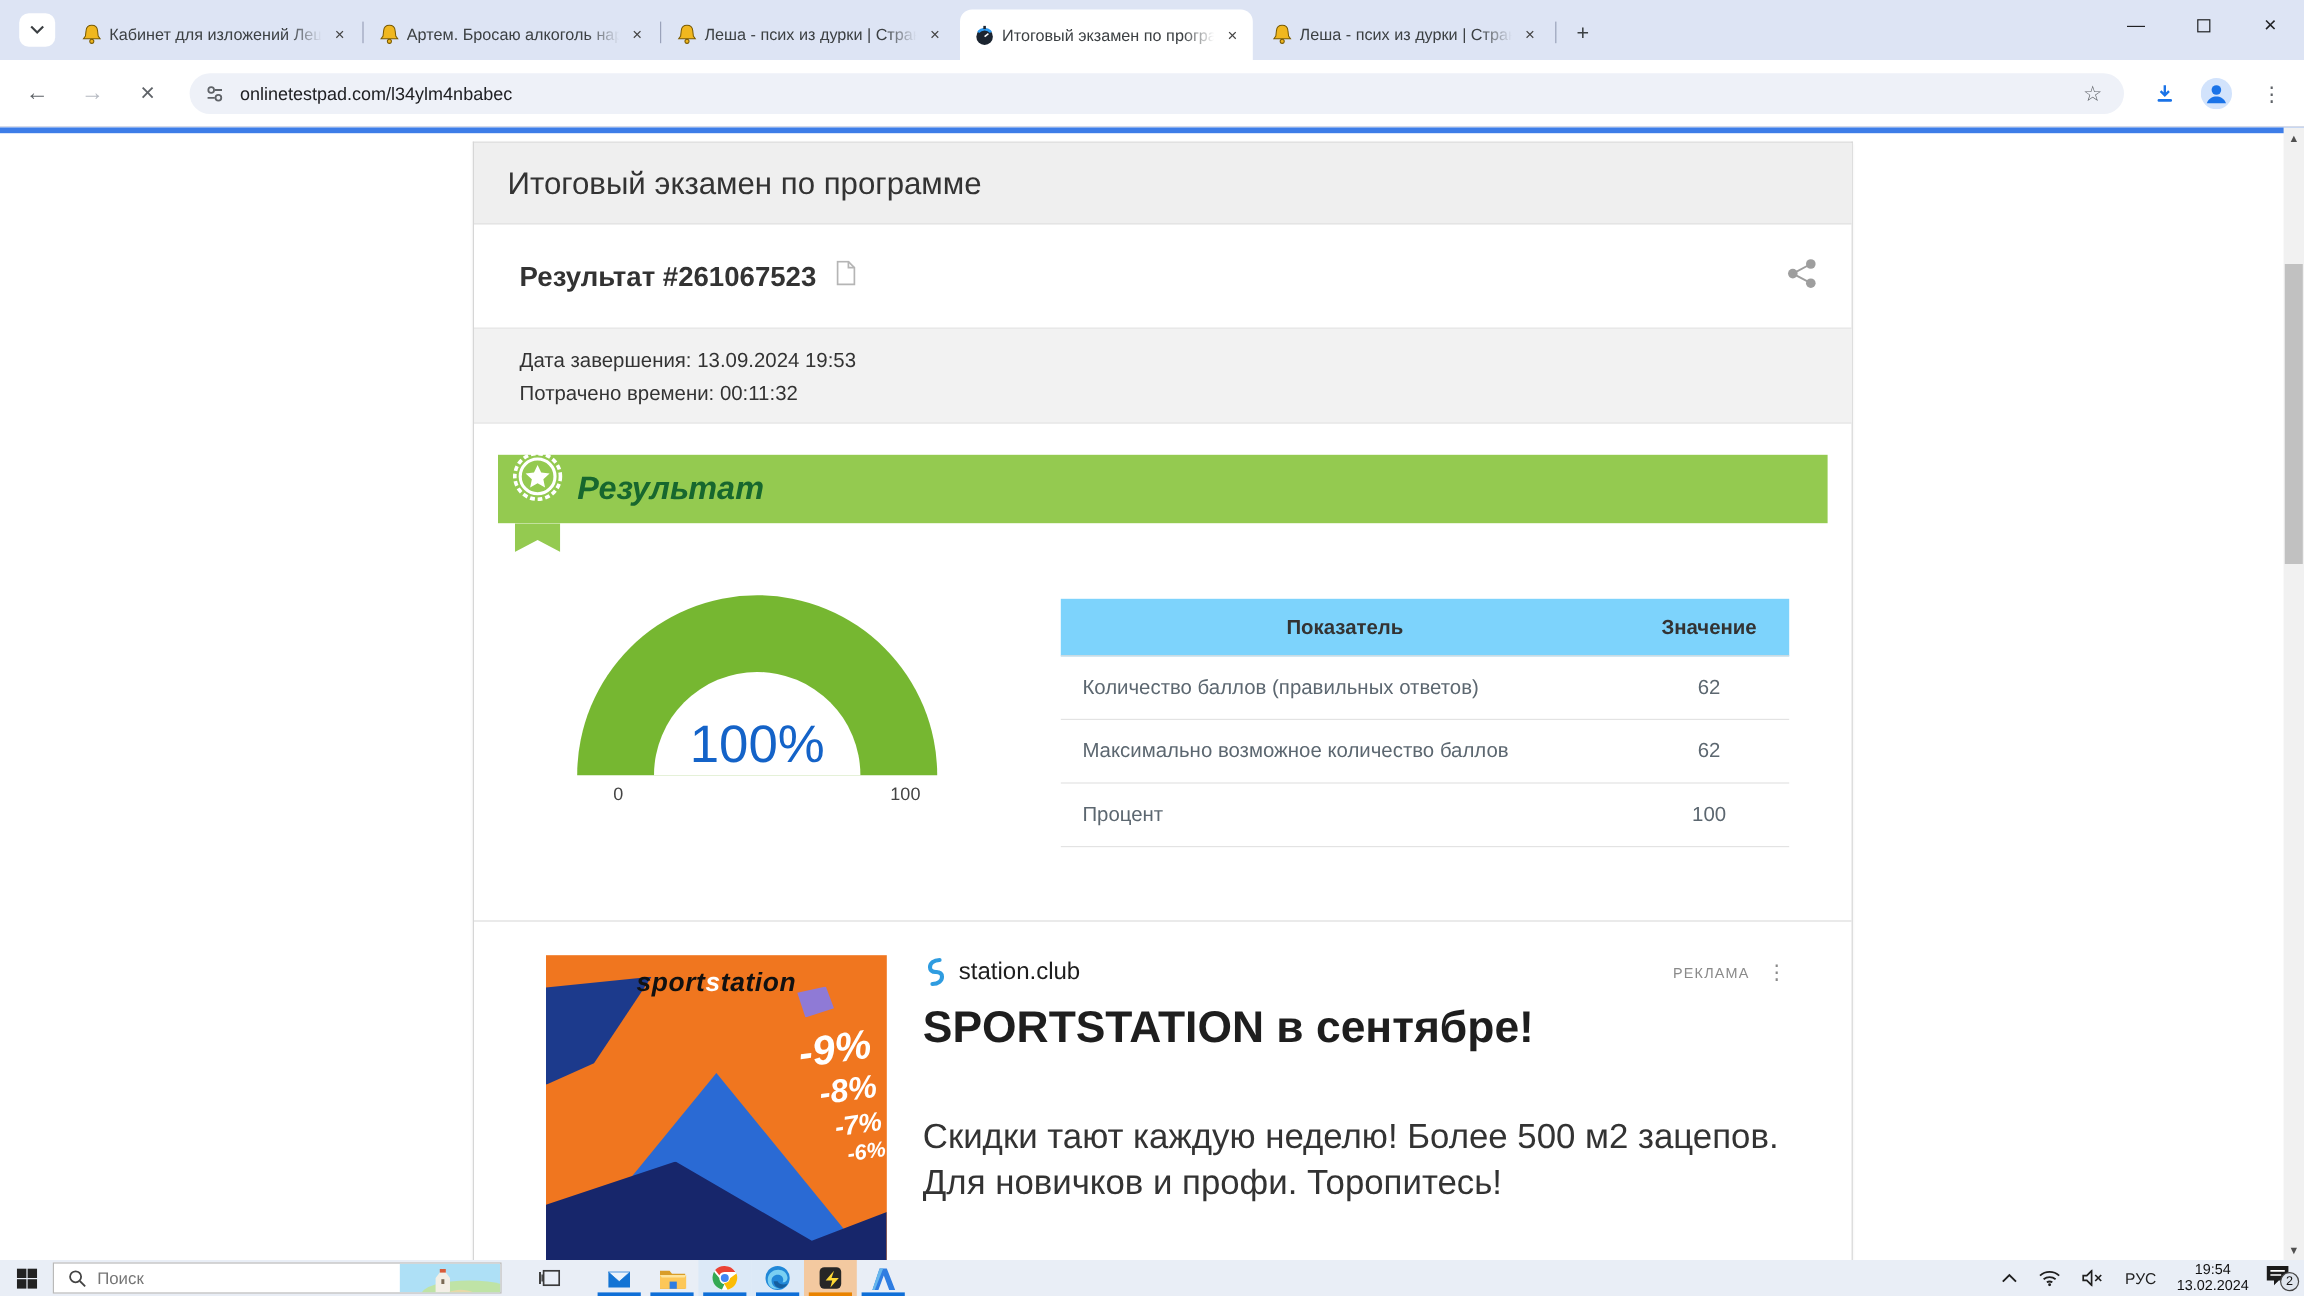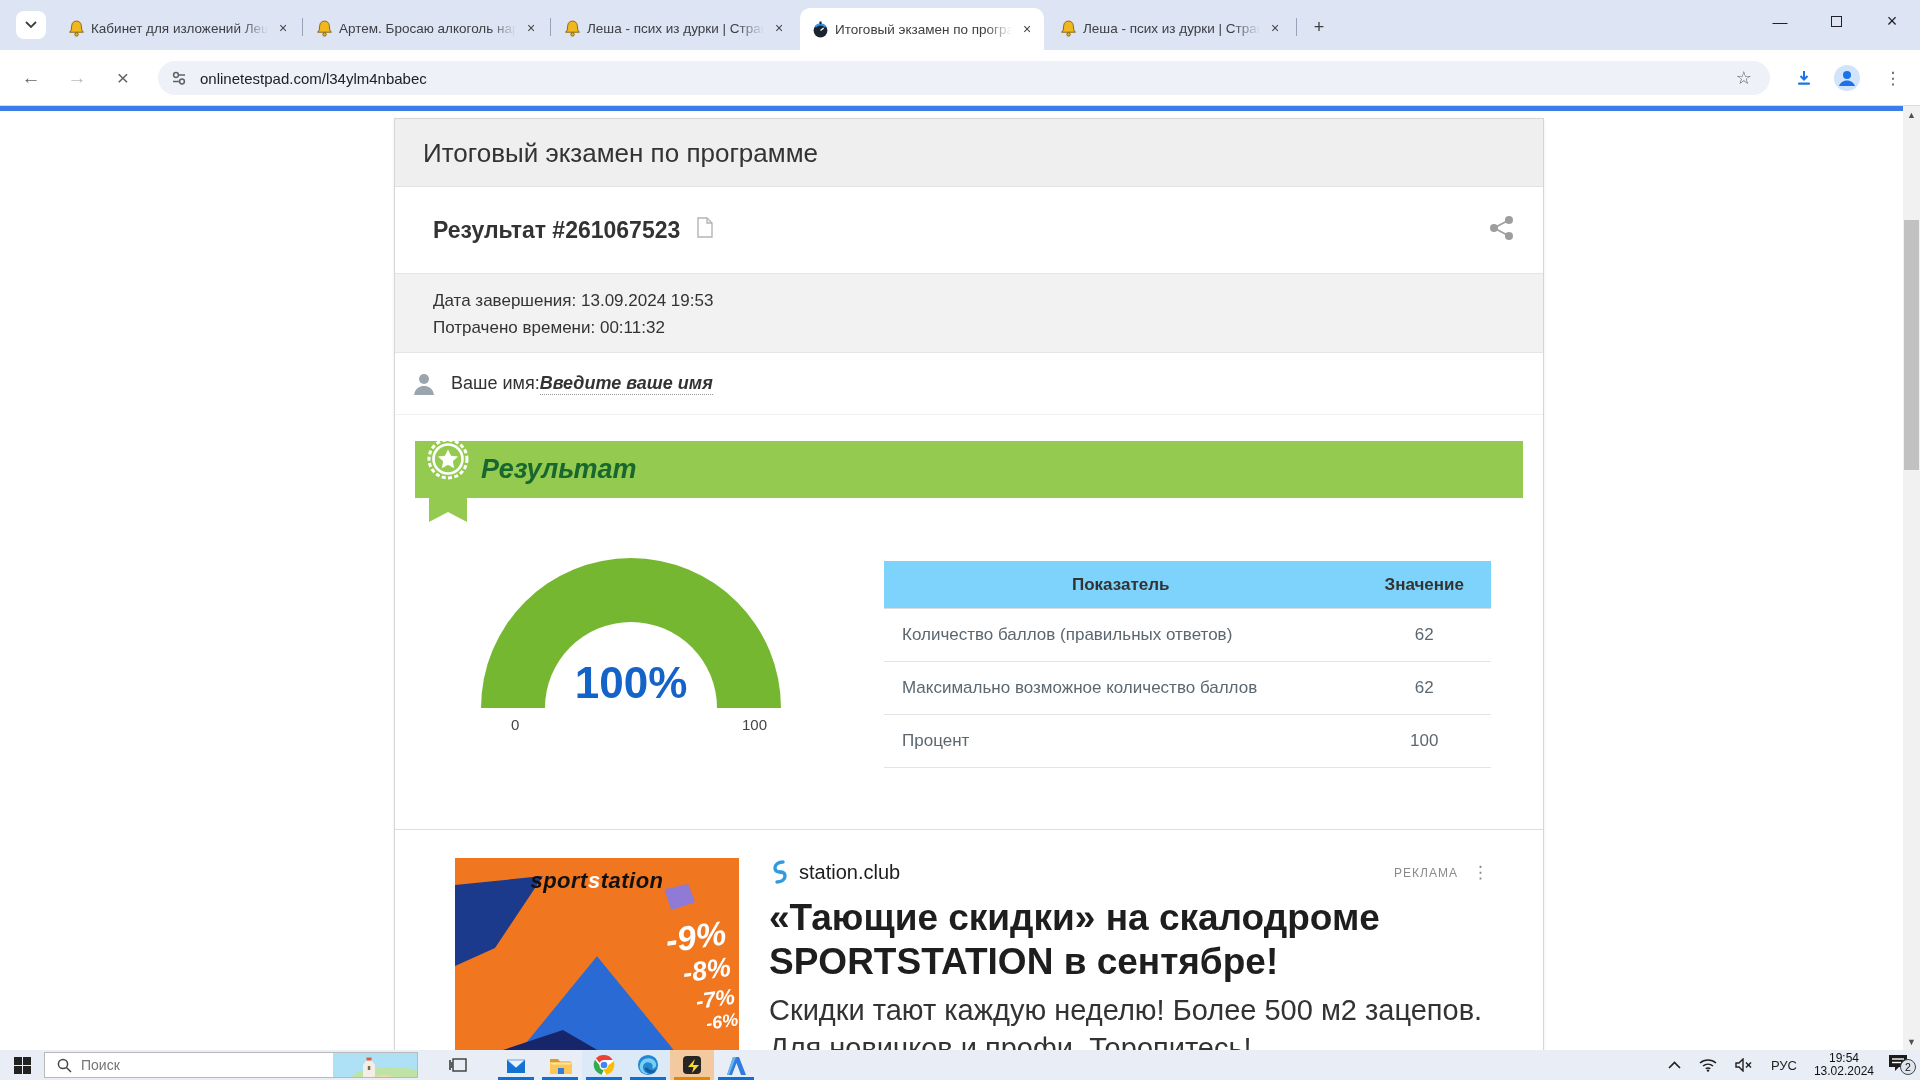--- a/index.html
+++ b/index.html
@@ -281,14 +281,6 @@
         </div>
       </div>
 
-      <div class="name-row">
-        <svg width="26" height="26" viewBox="0 0 26 26">
-            <circle cx="13" cy="8" r="5" fill="#9aa5ad"></circle>
-            <path d="M3 24c1-6.5 5.5-9 10-9s9 2.5 10 9z" fill="#9aa5ad"></path>
-          </svg>
-        <span class="name-label">Ваше имя:</span>
-        <span class="name-value">Введите ваше имя</span>
-      </div>
 
       <div class="banner-wrap">
         <div class="banner"></div>

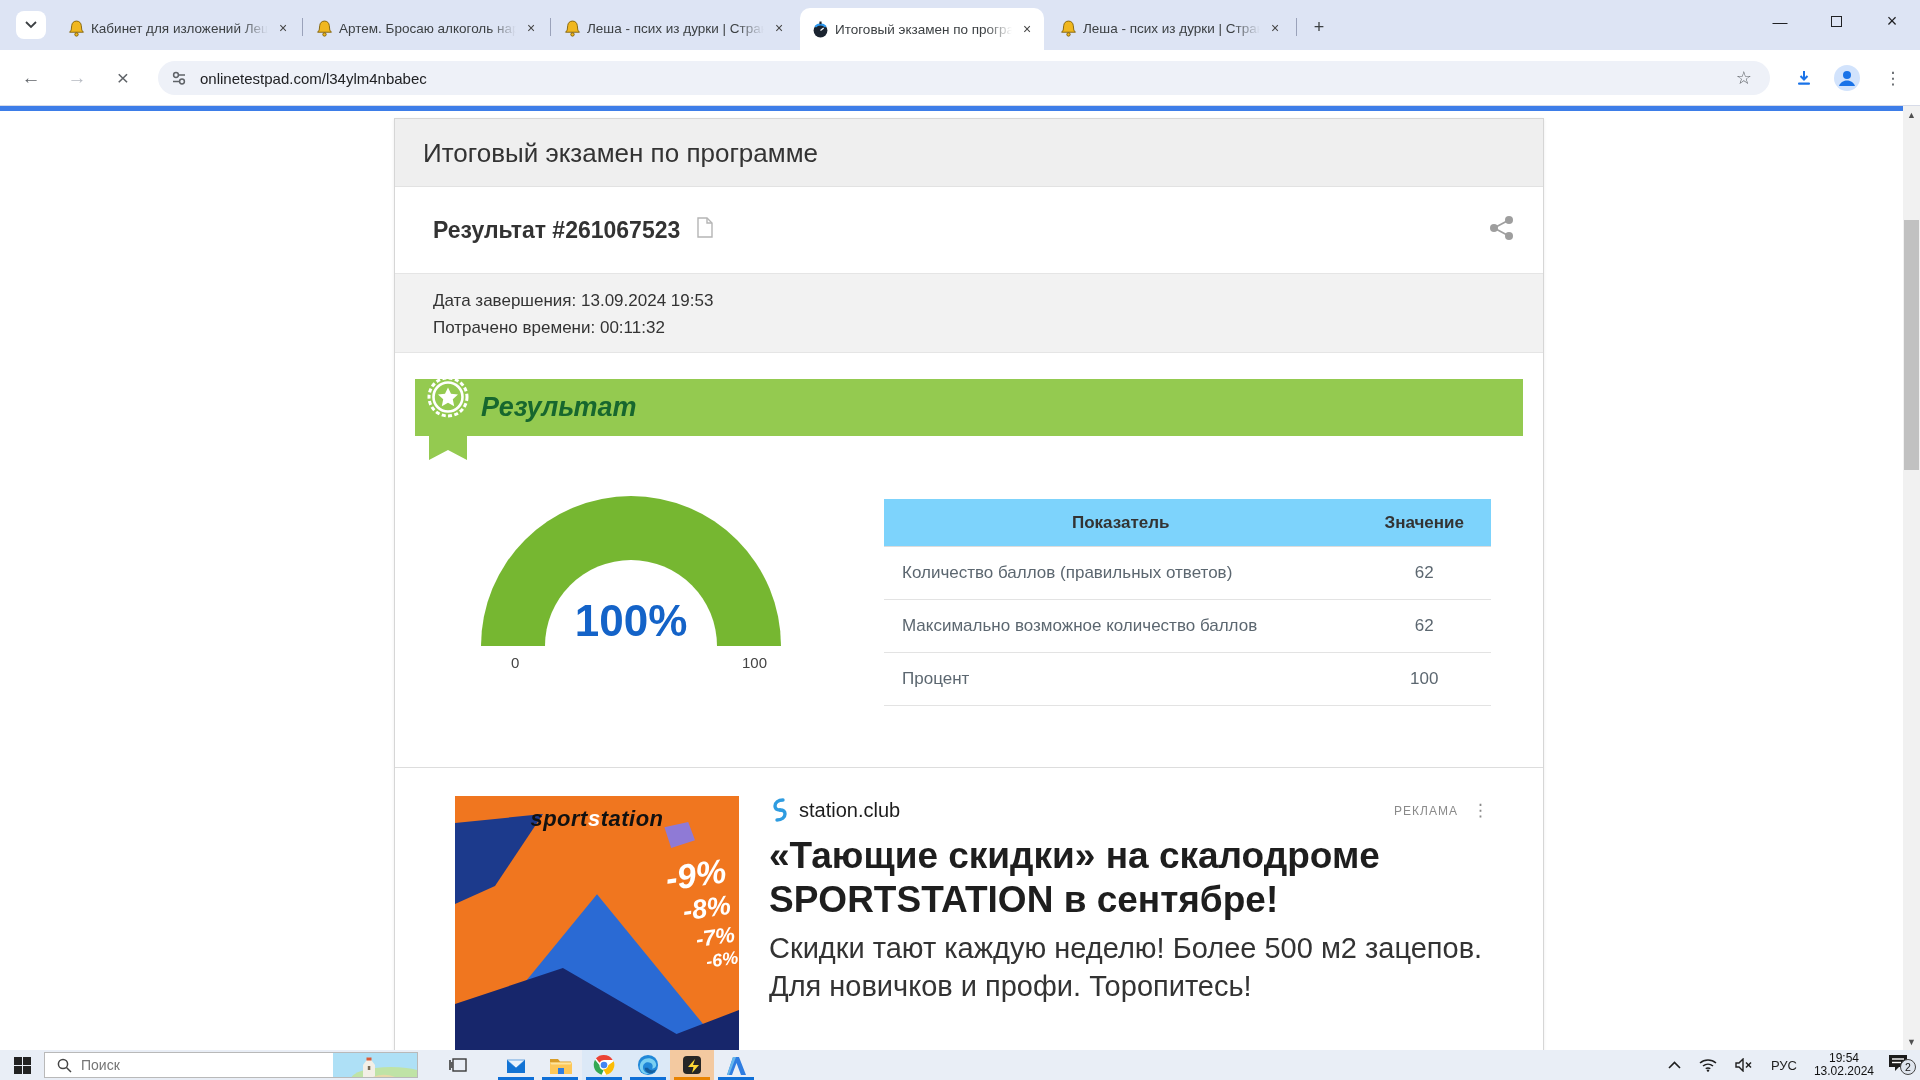--- a/index.html
+++ b/index.html
@@ -70,7 +70,7 @@
   .gauge-hole { position:absolute; left:64px; top:64px; width:172px; height:86px; background:#fff;
     border-radius:172px 172px 0 0; }
   .gauge-value { position:absolute; left:0; right:0; top:100px; text-align:center; font-size:44px;
-    font-weight:bold; color:#1463c8; }
+    font-weight:normal; color:#1463c8; }
   .gauge-min { position:absolute; left:30px; top:158px; font-size:15px; color:#444; }
   .gauge-max { position:absolute; right:14px; top:158px; font-size:15px; color:#444; }
   .rtable { position:absolute; left:489px; top:63px; width:607px; }

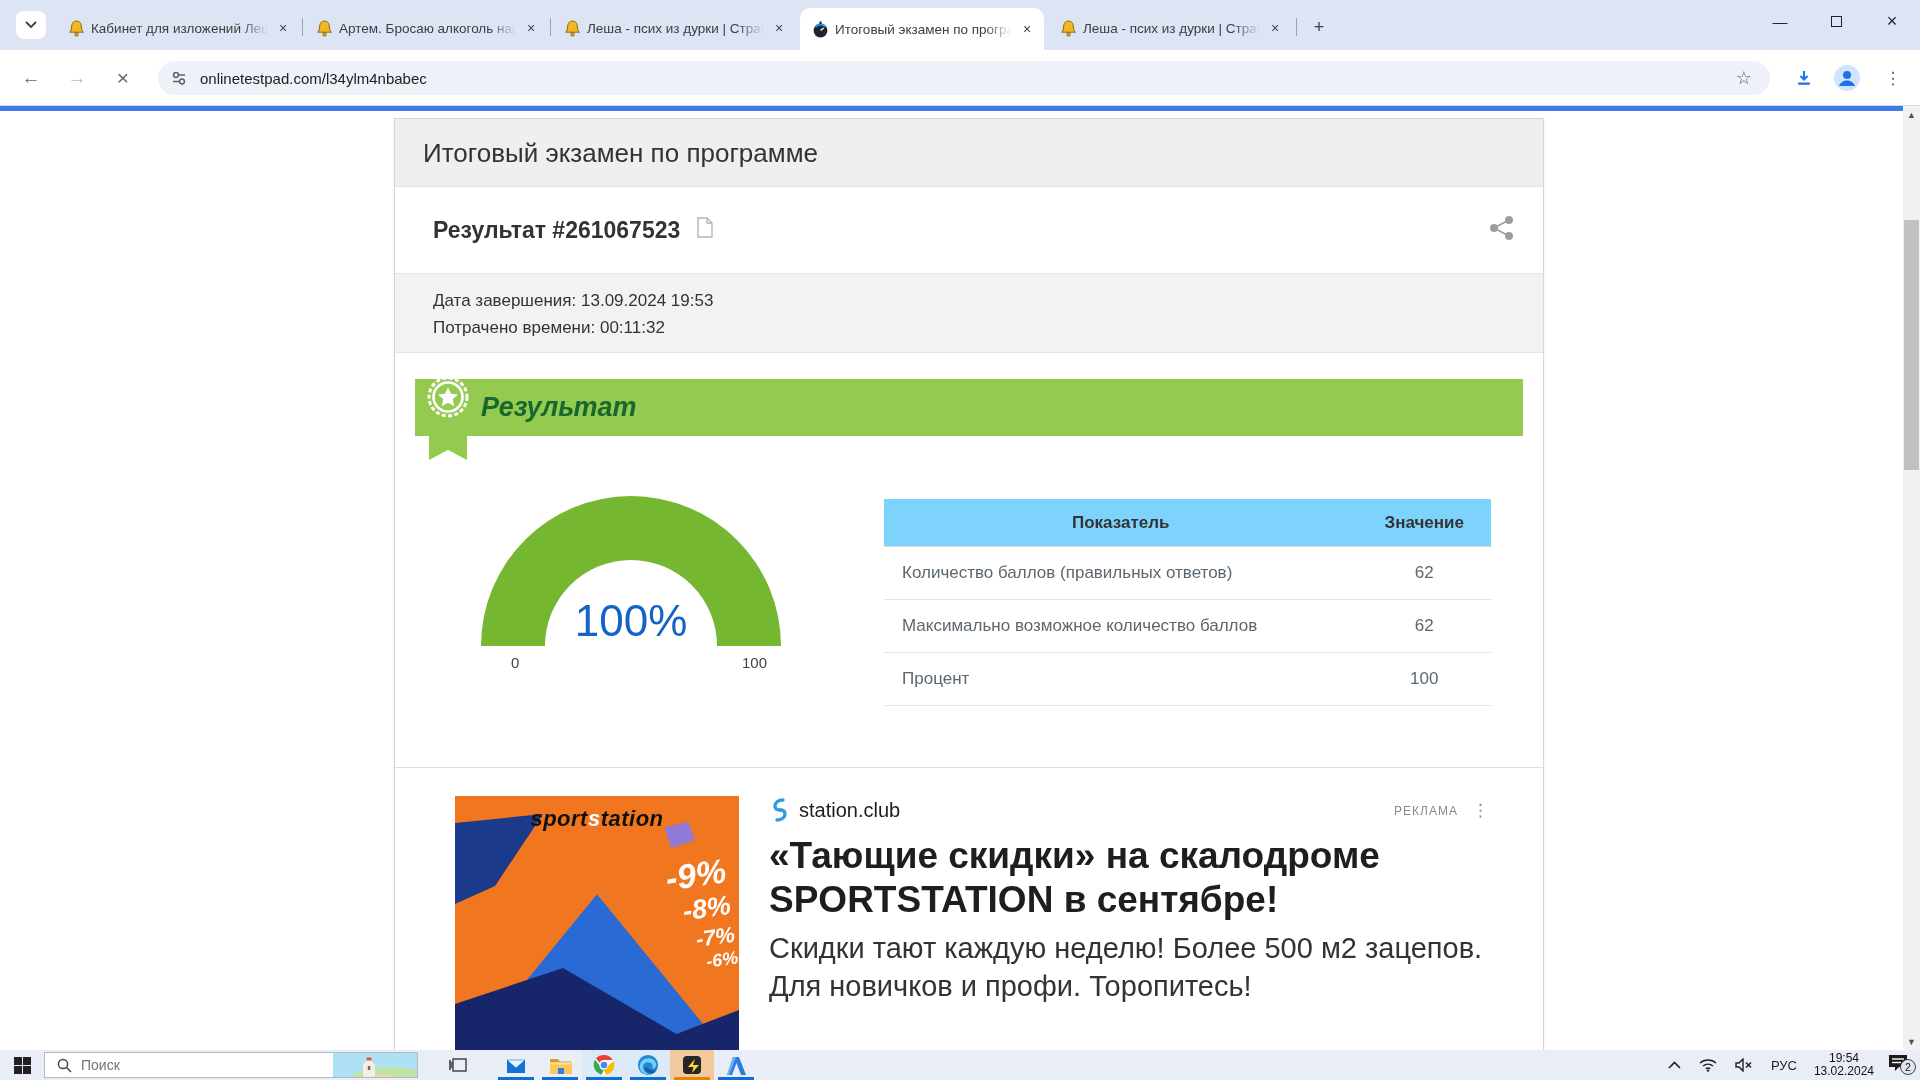--- a/index.html
+++ b/index.html
@@ -351,7 +351,6 @@
             <span class="ad-dots">⋮</span>
           </div>
           <div class="ad-headline">
-            <div>«Тающие скидки» на скалодроме</div>
             <div>SPORTSTATION в сентябре!</div>
           </div>
           <div class="ad-body">

